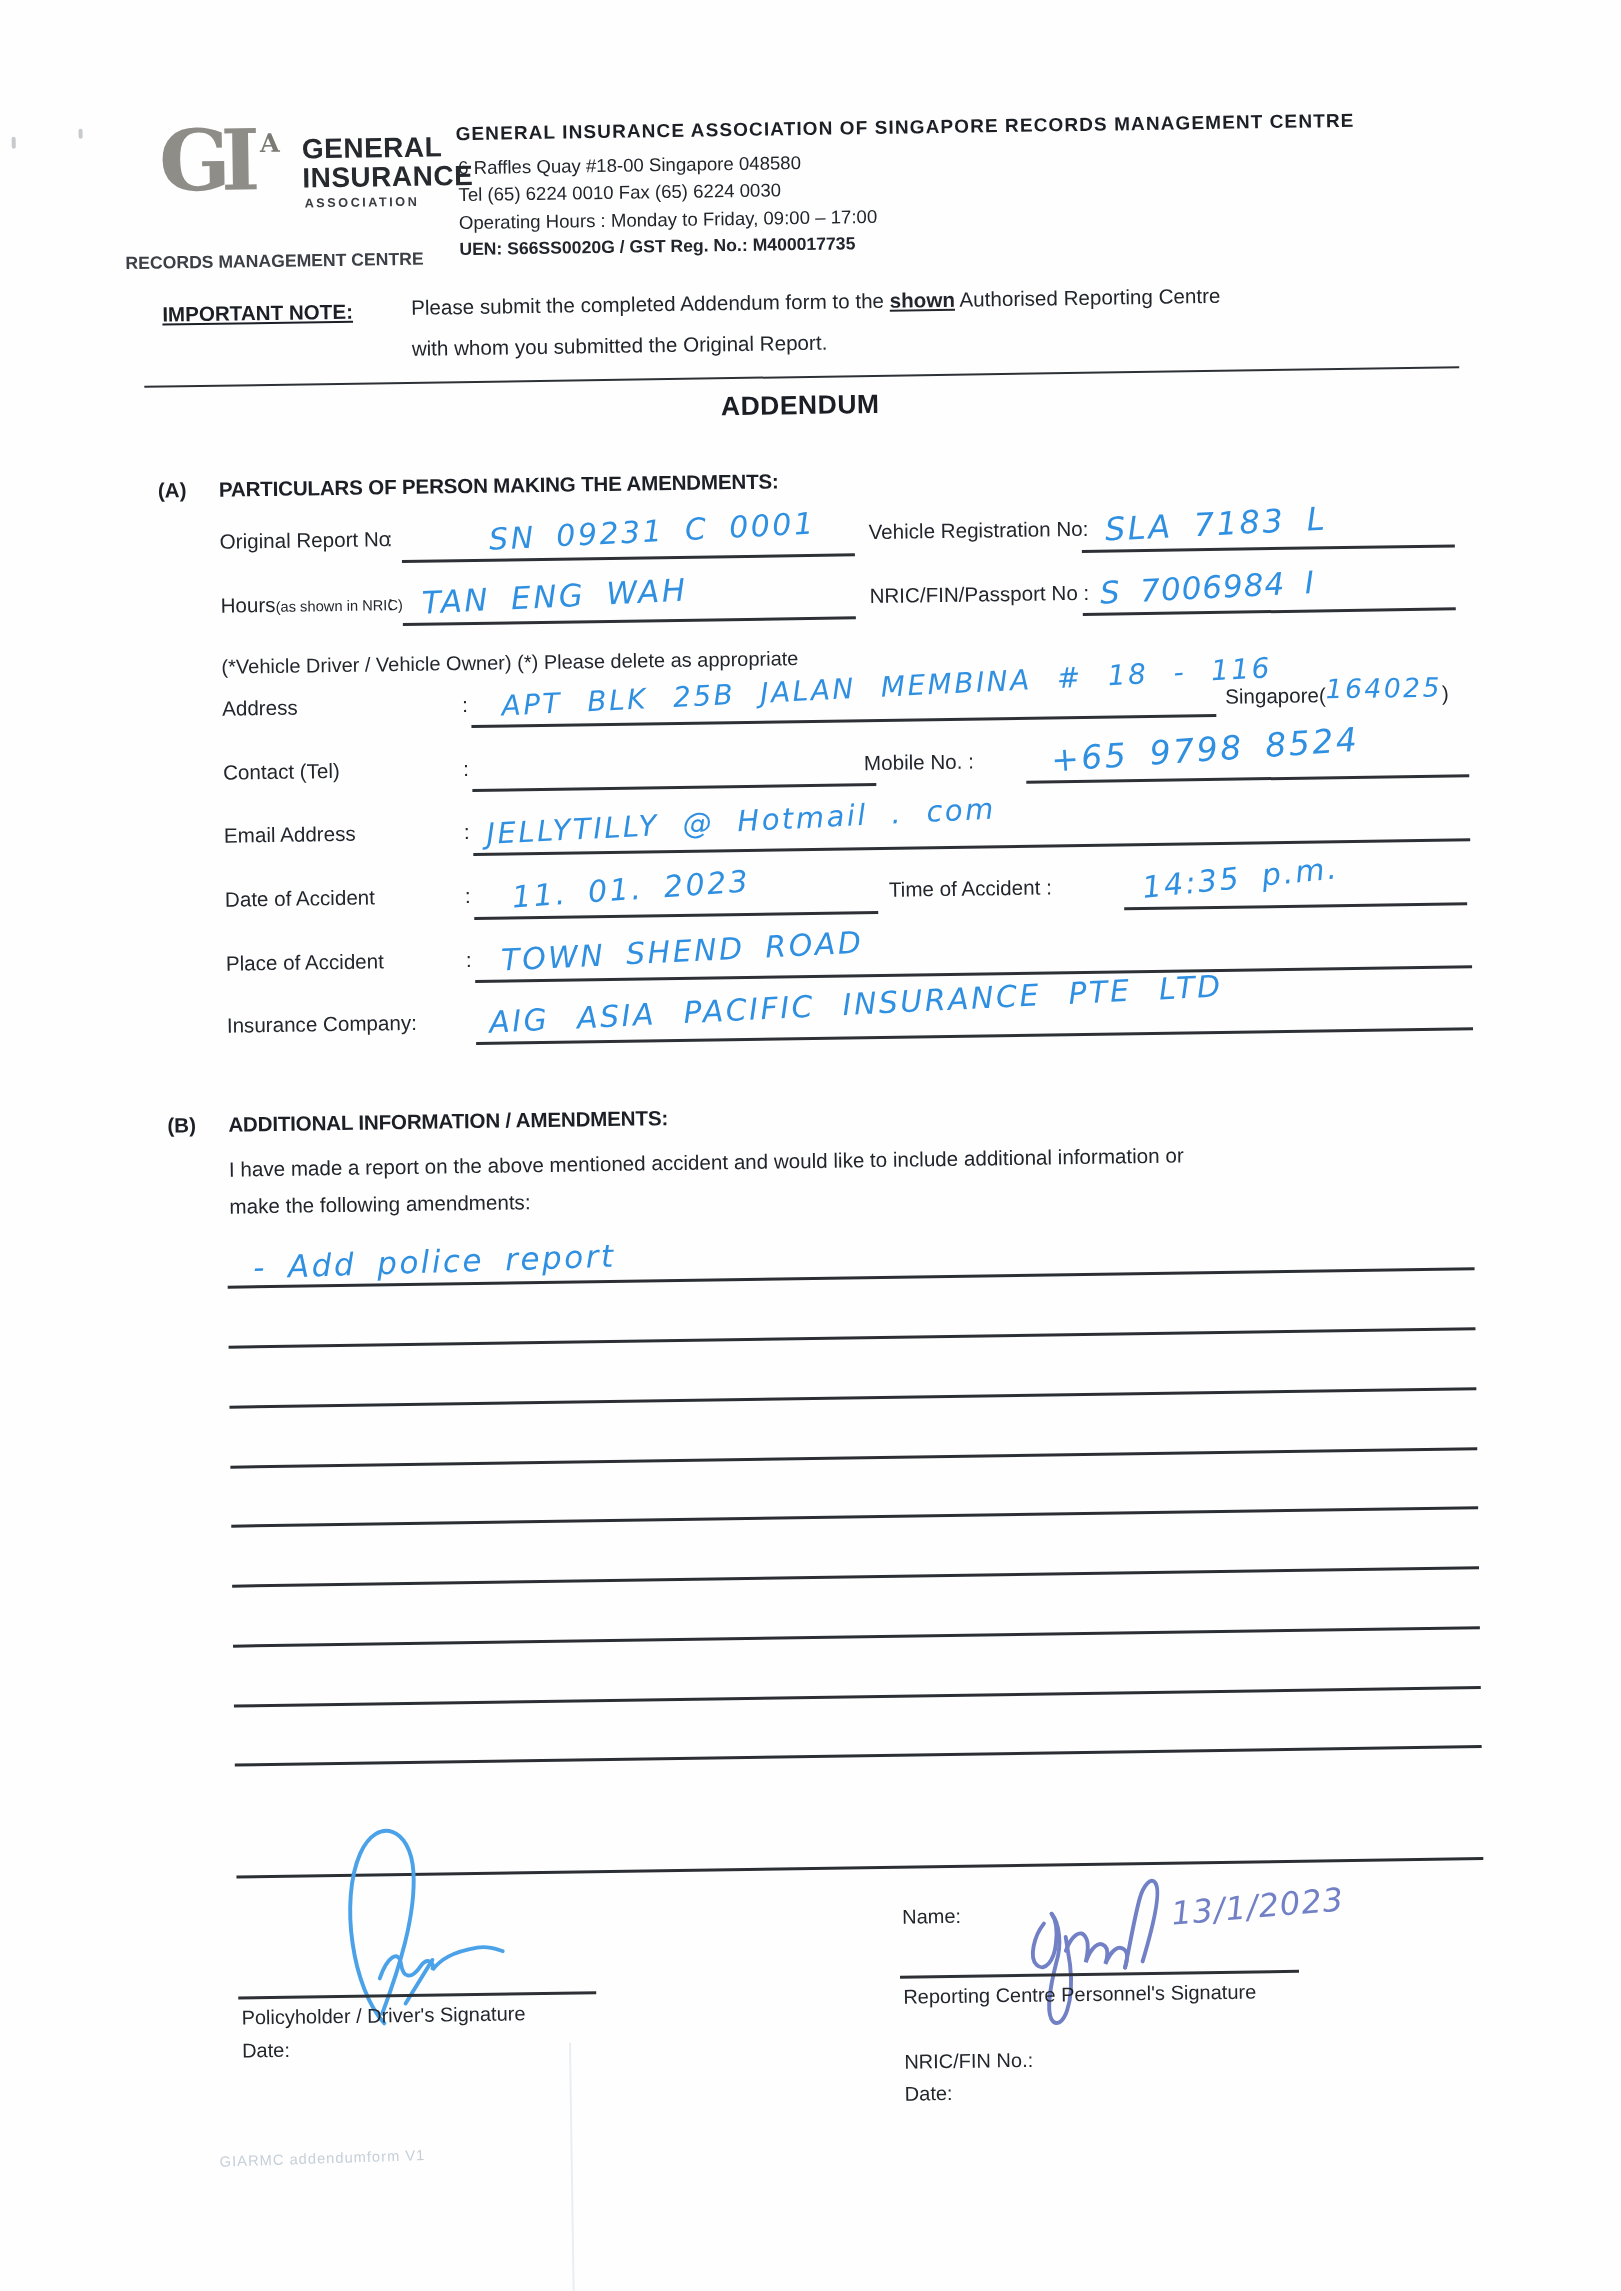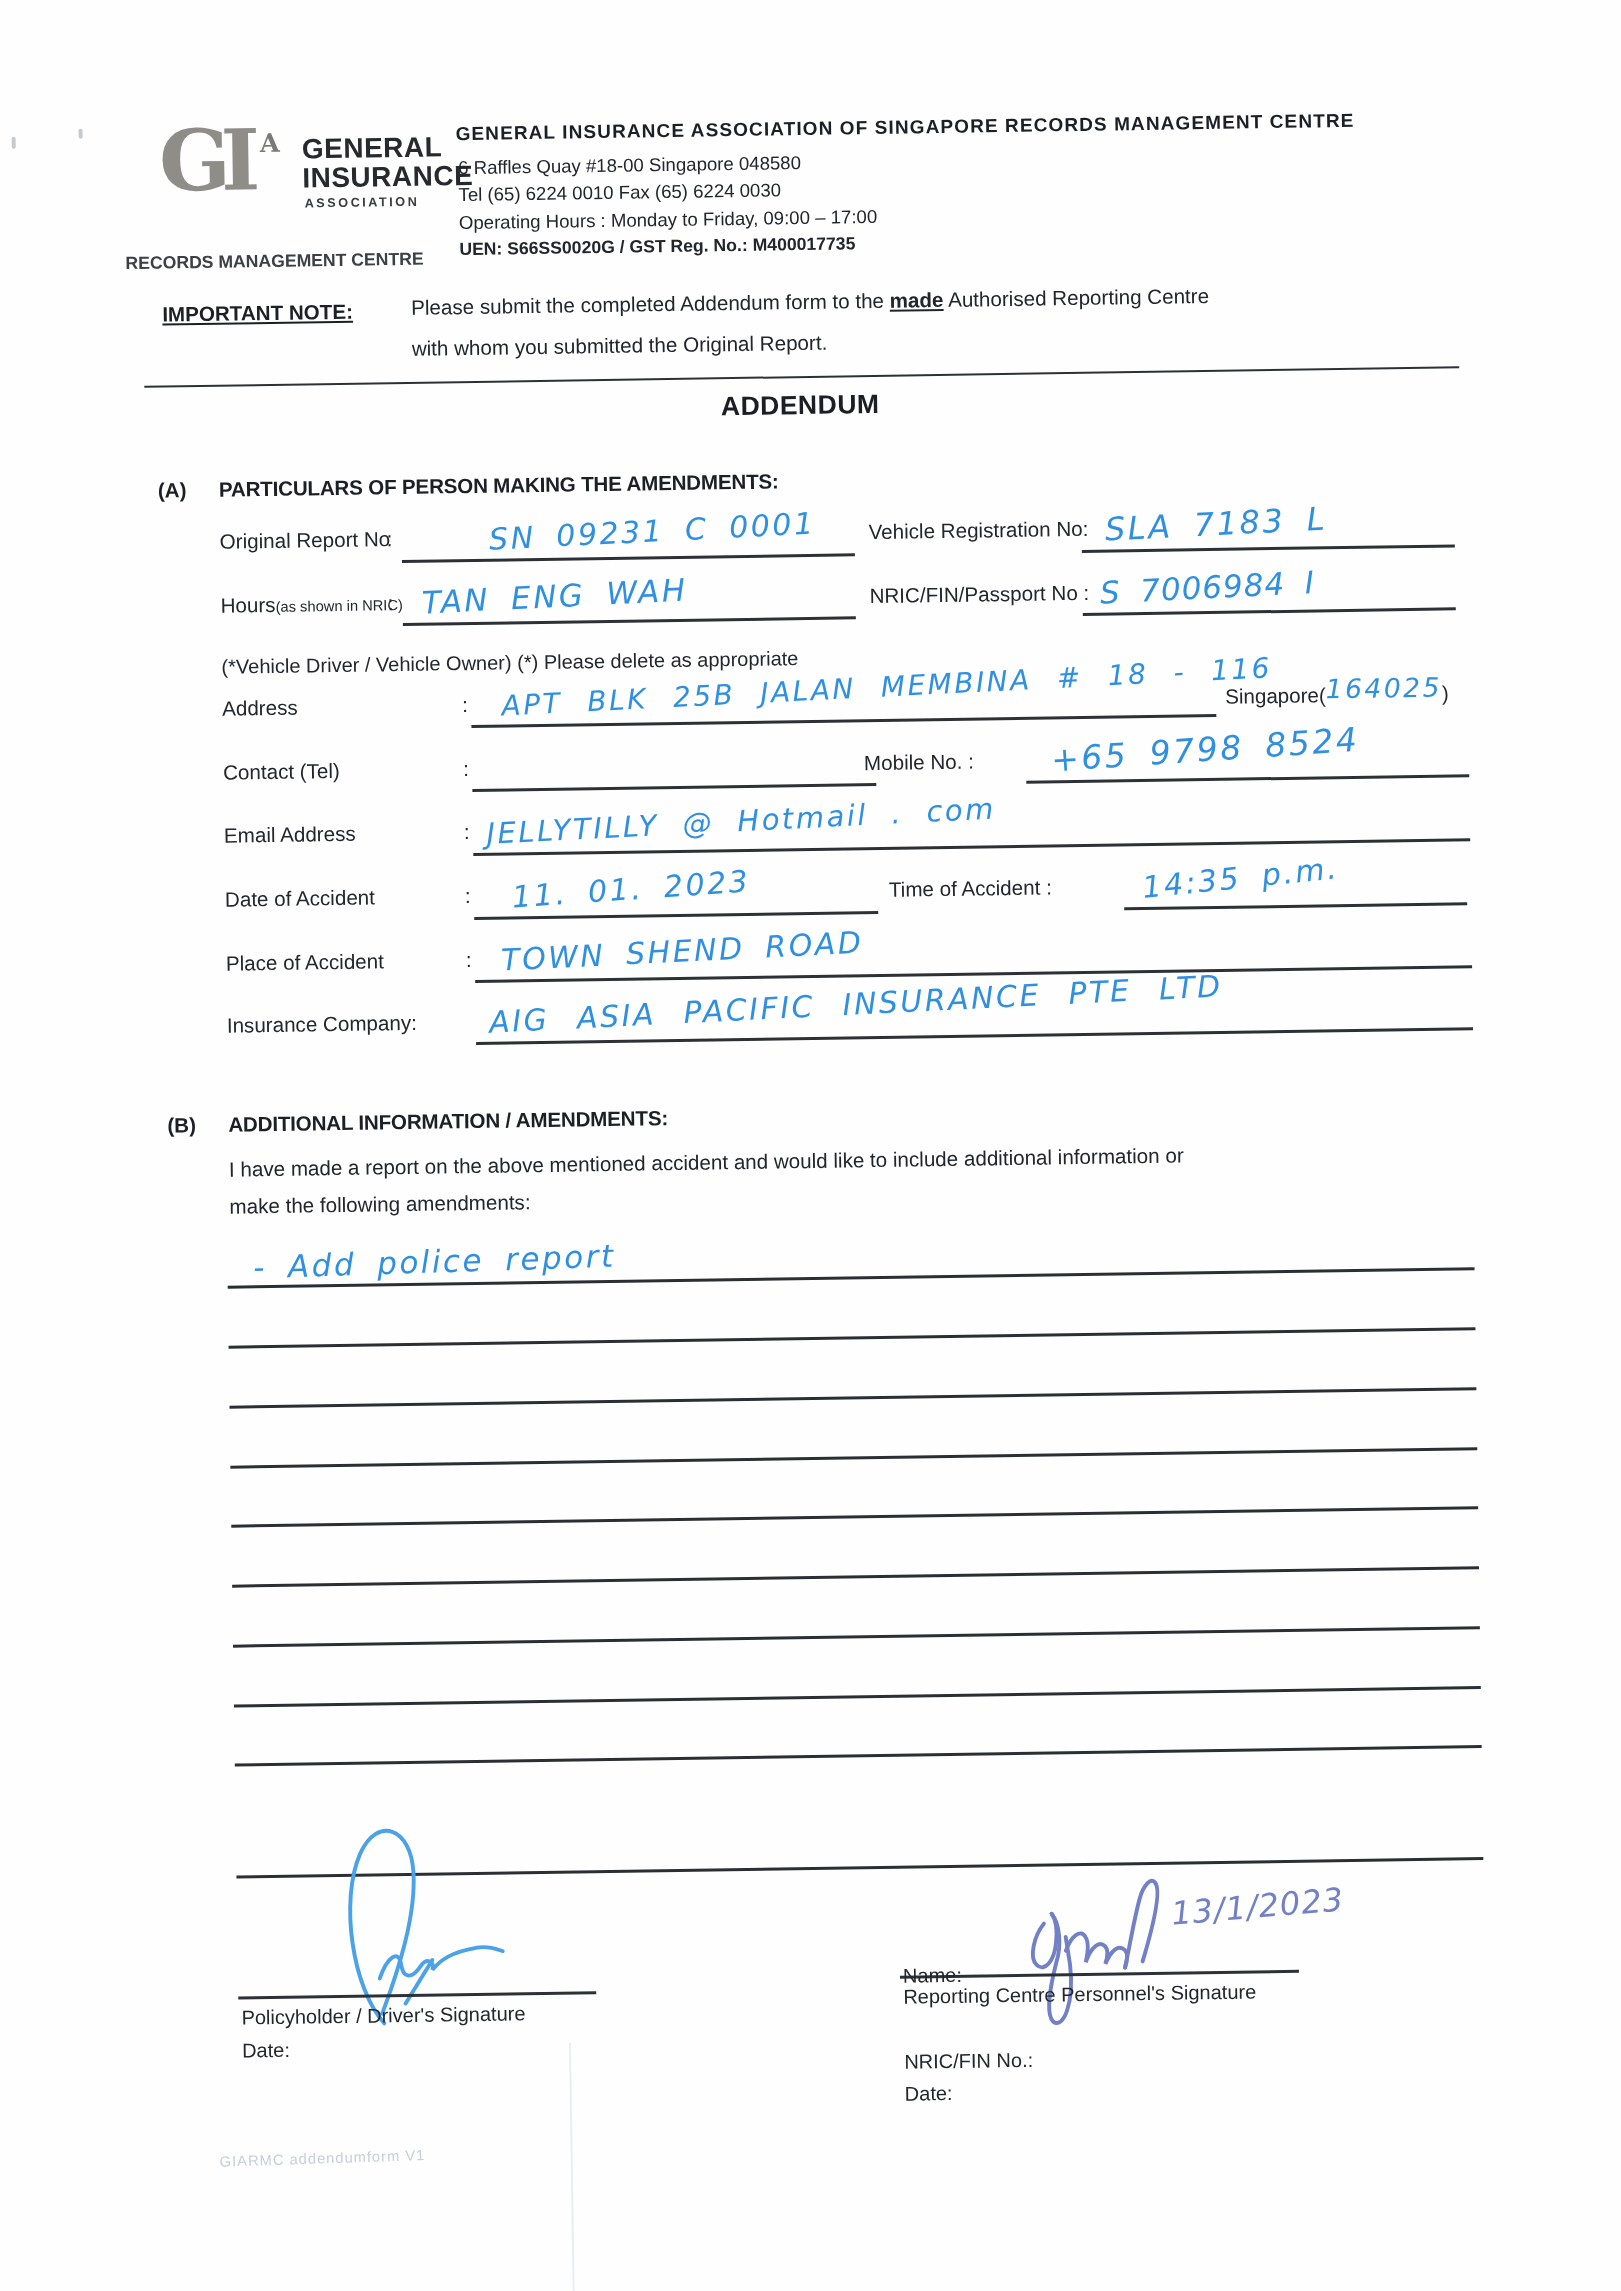--- a/index.html
+++ b/index.html
@@ -77,7 +77,7 @@
 
     <div class="note-label">IMPORTANT NOTE:</div>
     <div class="note-text" style="top:290px;">
-      <span>Please submit the completed Addendum form to the </span><span class="note-em">made</span><span> Authorised Reporting Centre</span>
+      <span>Please submit the completed Addendum form to the </span><span class="note-em">shown</span><span> Authorised Reporting Centre</span>
     </div>
     <div class="note-text" style="top:331px;">with whom you submitted the Original Report.</div>
 

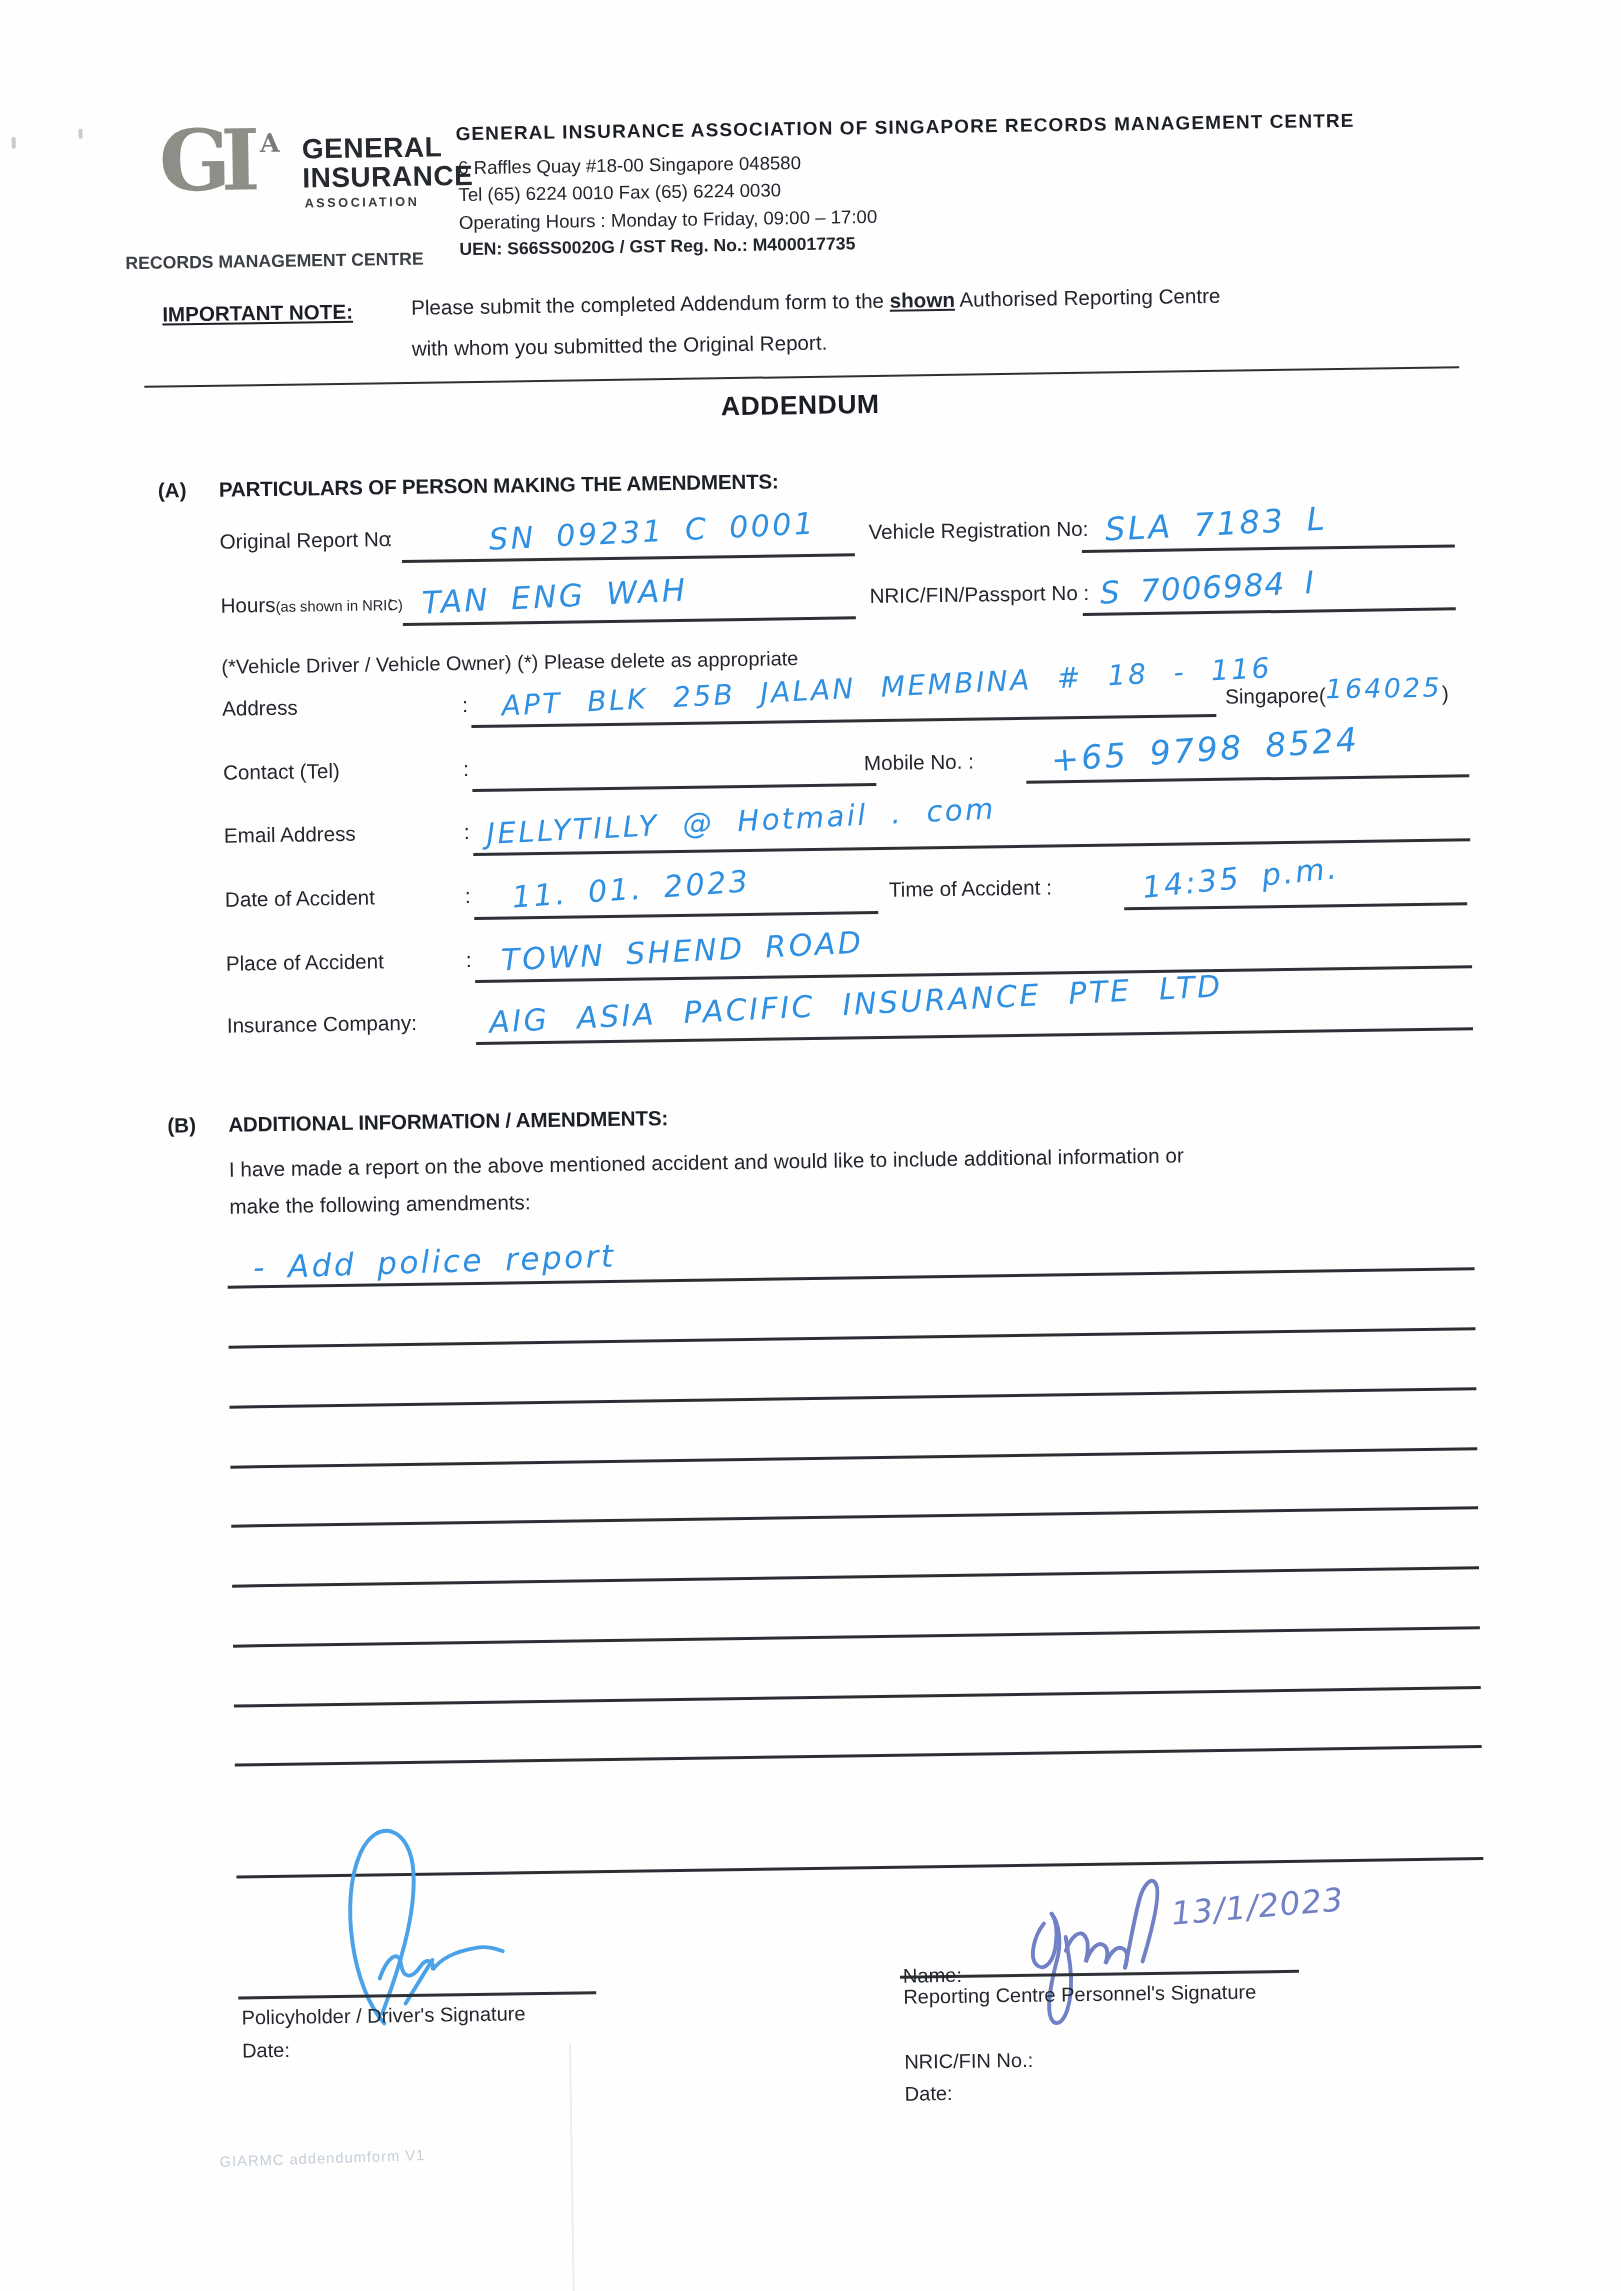--- a/index.html
+++ b/index.html
@@ -199,7 +199,7 @@
     <span class="hw" style="position:absolute;left:1159px;top:1897px;font-size:32px;color:#7280c6;transform:rotate(-4deg);letter-spacing:1px;">13/1/2023</span>
     <div class="line" style="left:887px;top:1977px;width:399px;"></div>
     <div class="sig-caption" style="left:890px;top:1987px;">Reporting Centre Personnel's Signature</div>
-    <div class="sig-caption" style="left:890px;top:1966px;">Name:</div>
+    <div class="sig-caption" style="left:890px;top:1907px;">Name:</div>
     <div class="sig-caption" style="left:890px;top:2052px;">NRIC/FIN No.:</div>
     <div class="sig-caption" style="left:890px;top:2084px;">Date:</div>
 

